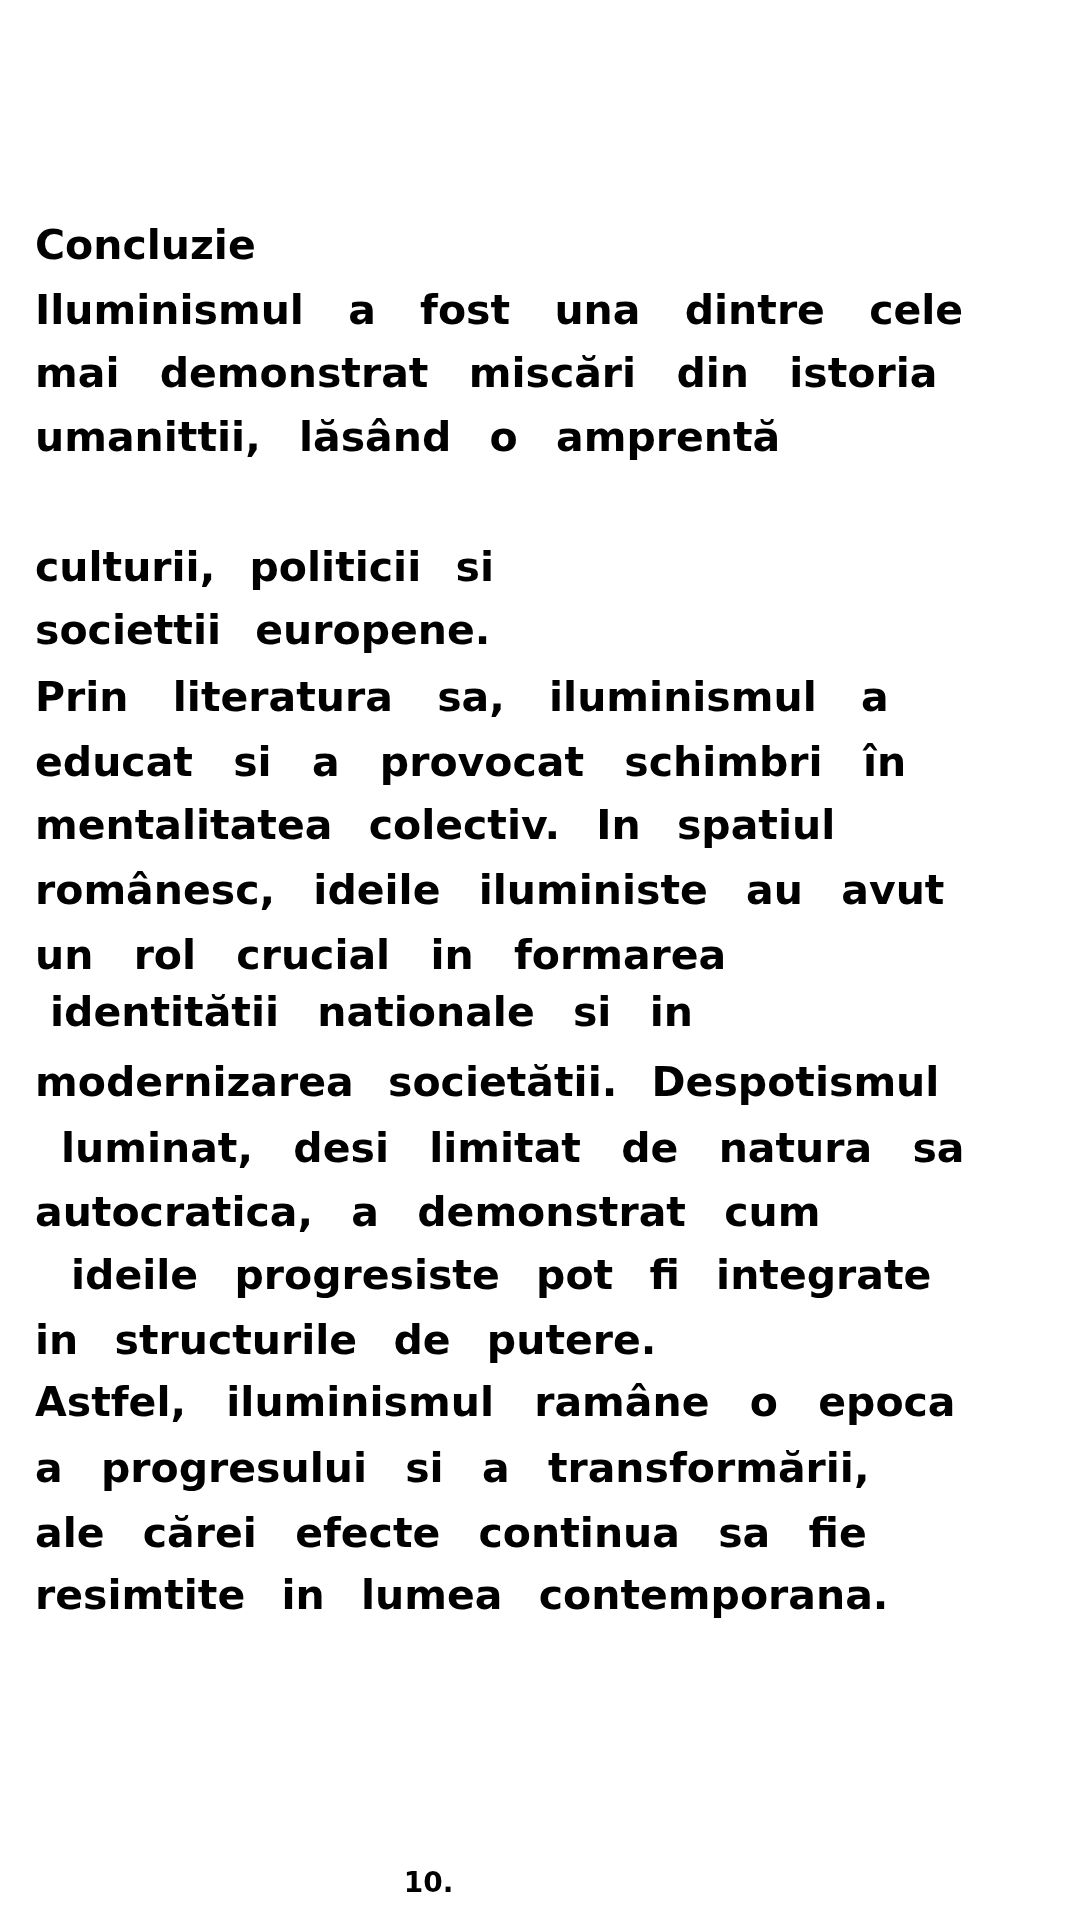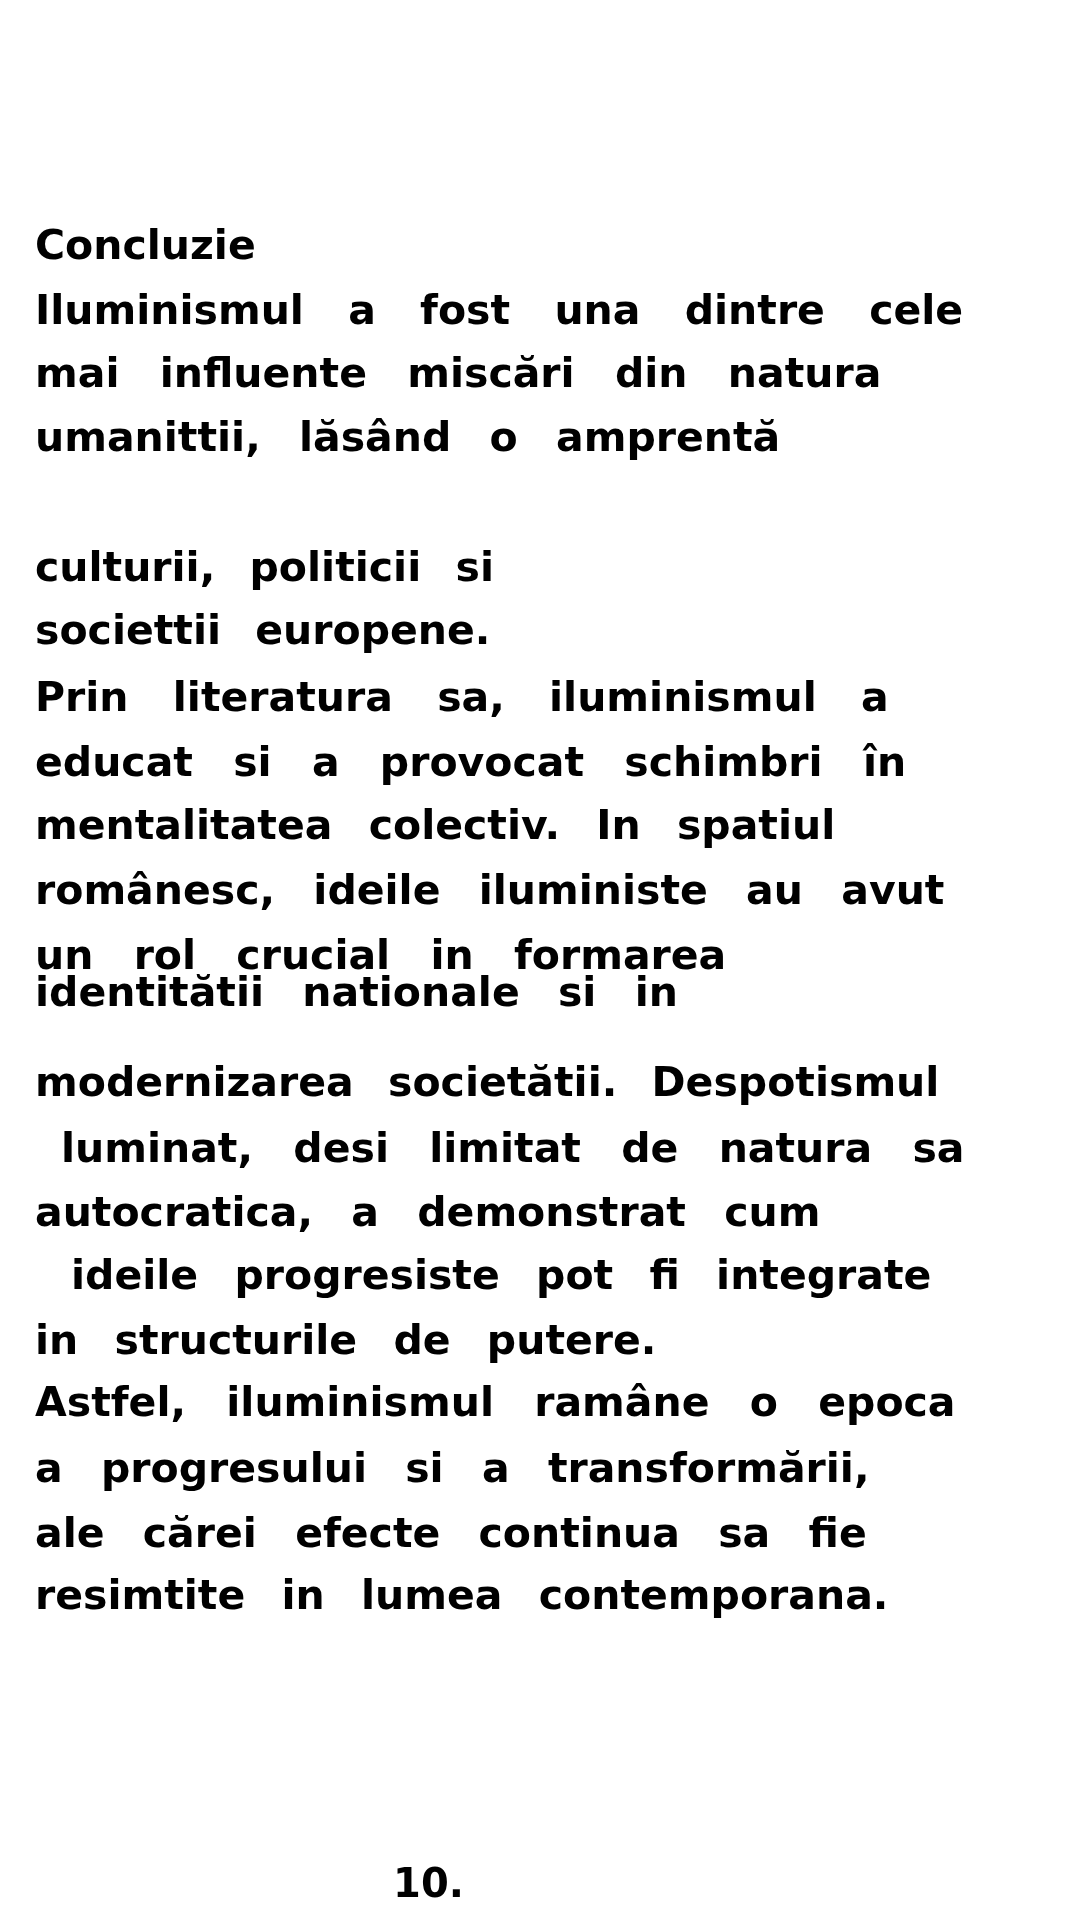--- a/index.html
+++ b/index.html
@@ -18,7 +18,7 @@
 <div class="page">
   <div class="line" style="top:213px;">Concluzie</div>
   <div class="line" style="top:278px;word-spacing:30px;">Iluminismul a fost una dintre cele</div>
-  <div class="line" style="top:341px;word-spacing:26px;">mai influente miscări din natura</div>
+  <div class="line" style="top:341px;word-spacing:26px;">mai demonstrat miscări din istoria</div>
   <div class="line" style="top:405px;word-spacing:24px;text-align:right;">umanittii, lăsând o amprentă</div>
   <div class="line" style="top:535px;word-spacing:20px;">culturii, politicii si</div>
   <div class="line" style="top:598px;word-spacing:20px;">societtii europene.</div>

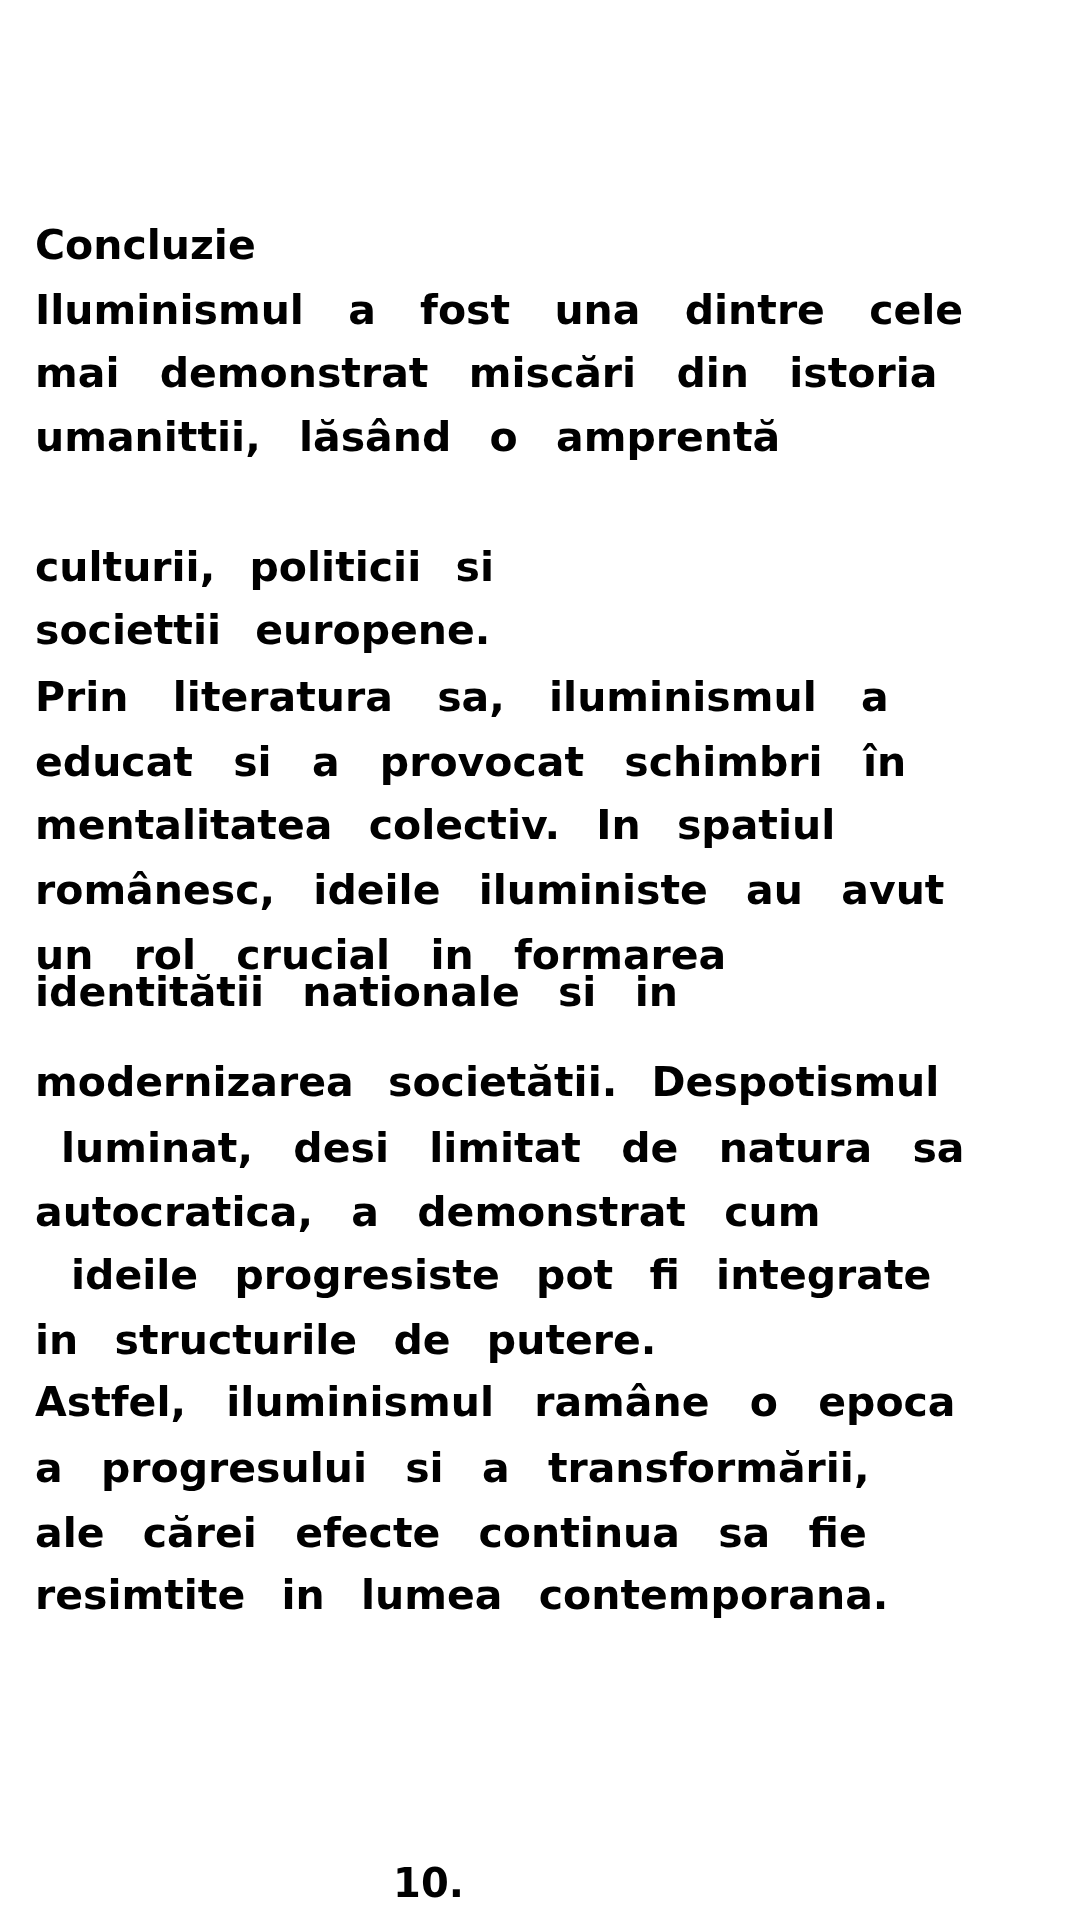--- a/index.html
+++ b/index.html
@@ -27,7 +27,7 @@
   <div class="line" style="top:793px;word-spacing:22px;">mentalitatea colectiv. In spatiul</div>
   <div class="line" style="top:858px;word-spacing:24px;">românesc, ideile iluministe au avut</div>
   <div class="line" style="top:923px;word-spacing:26px;">un rol crucial in formarea</div>
-  <div class="line" style="top:960px;word-spacing:24px;">identitătii nationale si in</div>
+  <div class="line" style="top:980px;word-spacing:24px;margin-left:15px;">identitătii nationale si in</div>
   <div class="line" style="top:1050px;word-spacing:20px;">modernizarea societătii. Despotismul</div>
   <div class="line" style="top:1116px;word-spacing:26px;margin-left:26px;">luminat, desi limitat de natura sa</div>
   <div class="line" style="top:1180px;word-spacing:24px;">autocratica, a demonstrat cum</div>

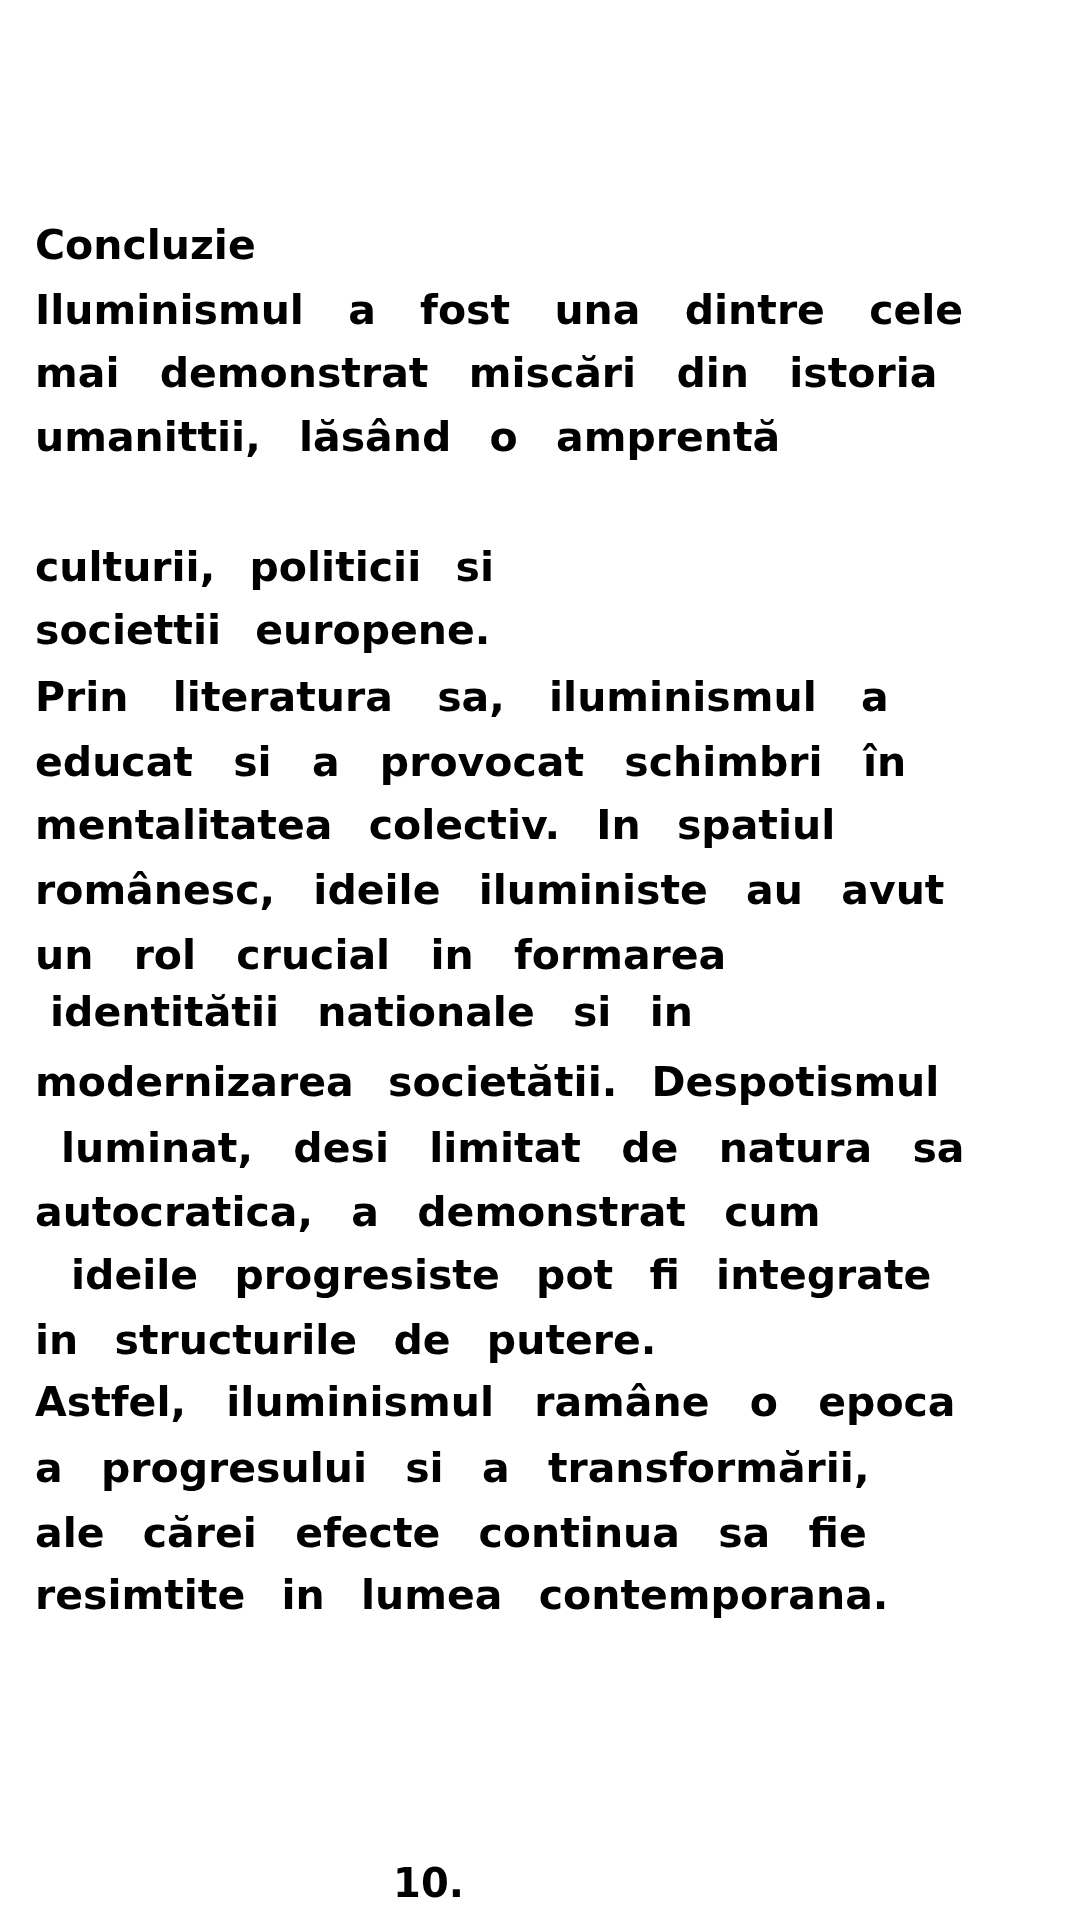--- a/index.html
+++ b/index.html
@@ -10,7 +10,7 @@
           font-size: 41px; font-weight: bold; white-space: nowrap;
           word-spacing: 22px; letter-spacing: 0px; }
   .pagenum { position: absolute; left: 0; width: 857px; top: 1858px; text-align: center;
-             font-size: 40px; font-weight: bold; line-height: 50px; }
+             font-size: 28px; font-weight: bold; line-height: 50px; }
 </style>
 </head>
 <body>

